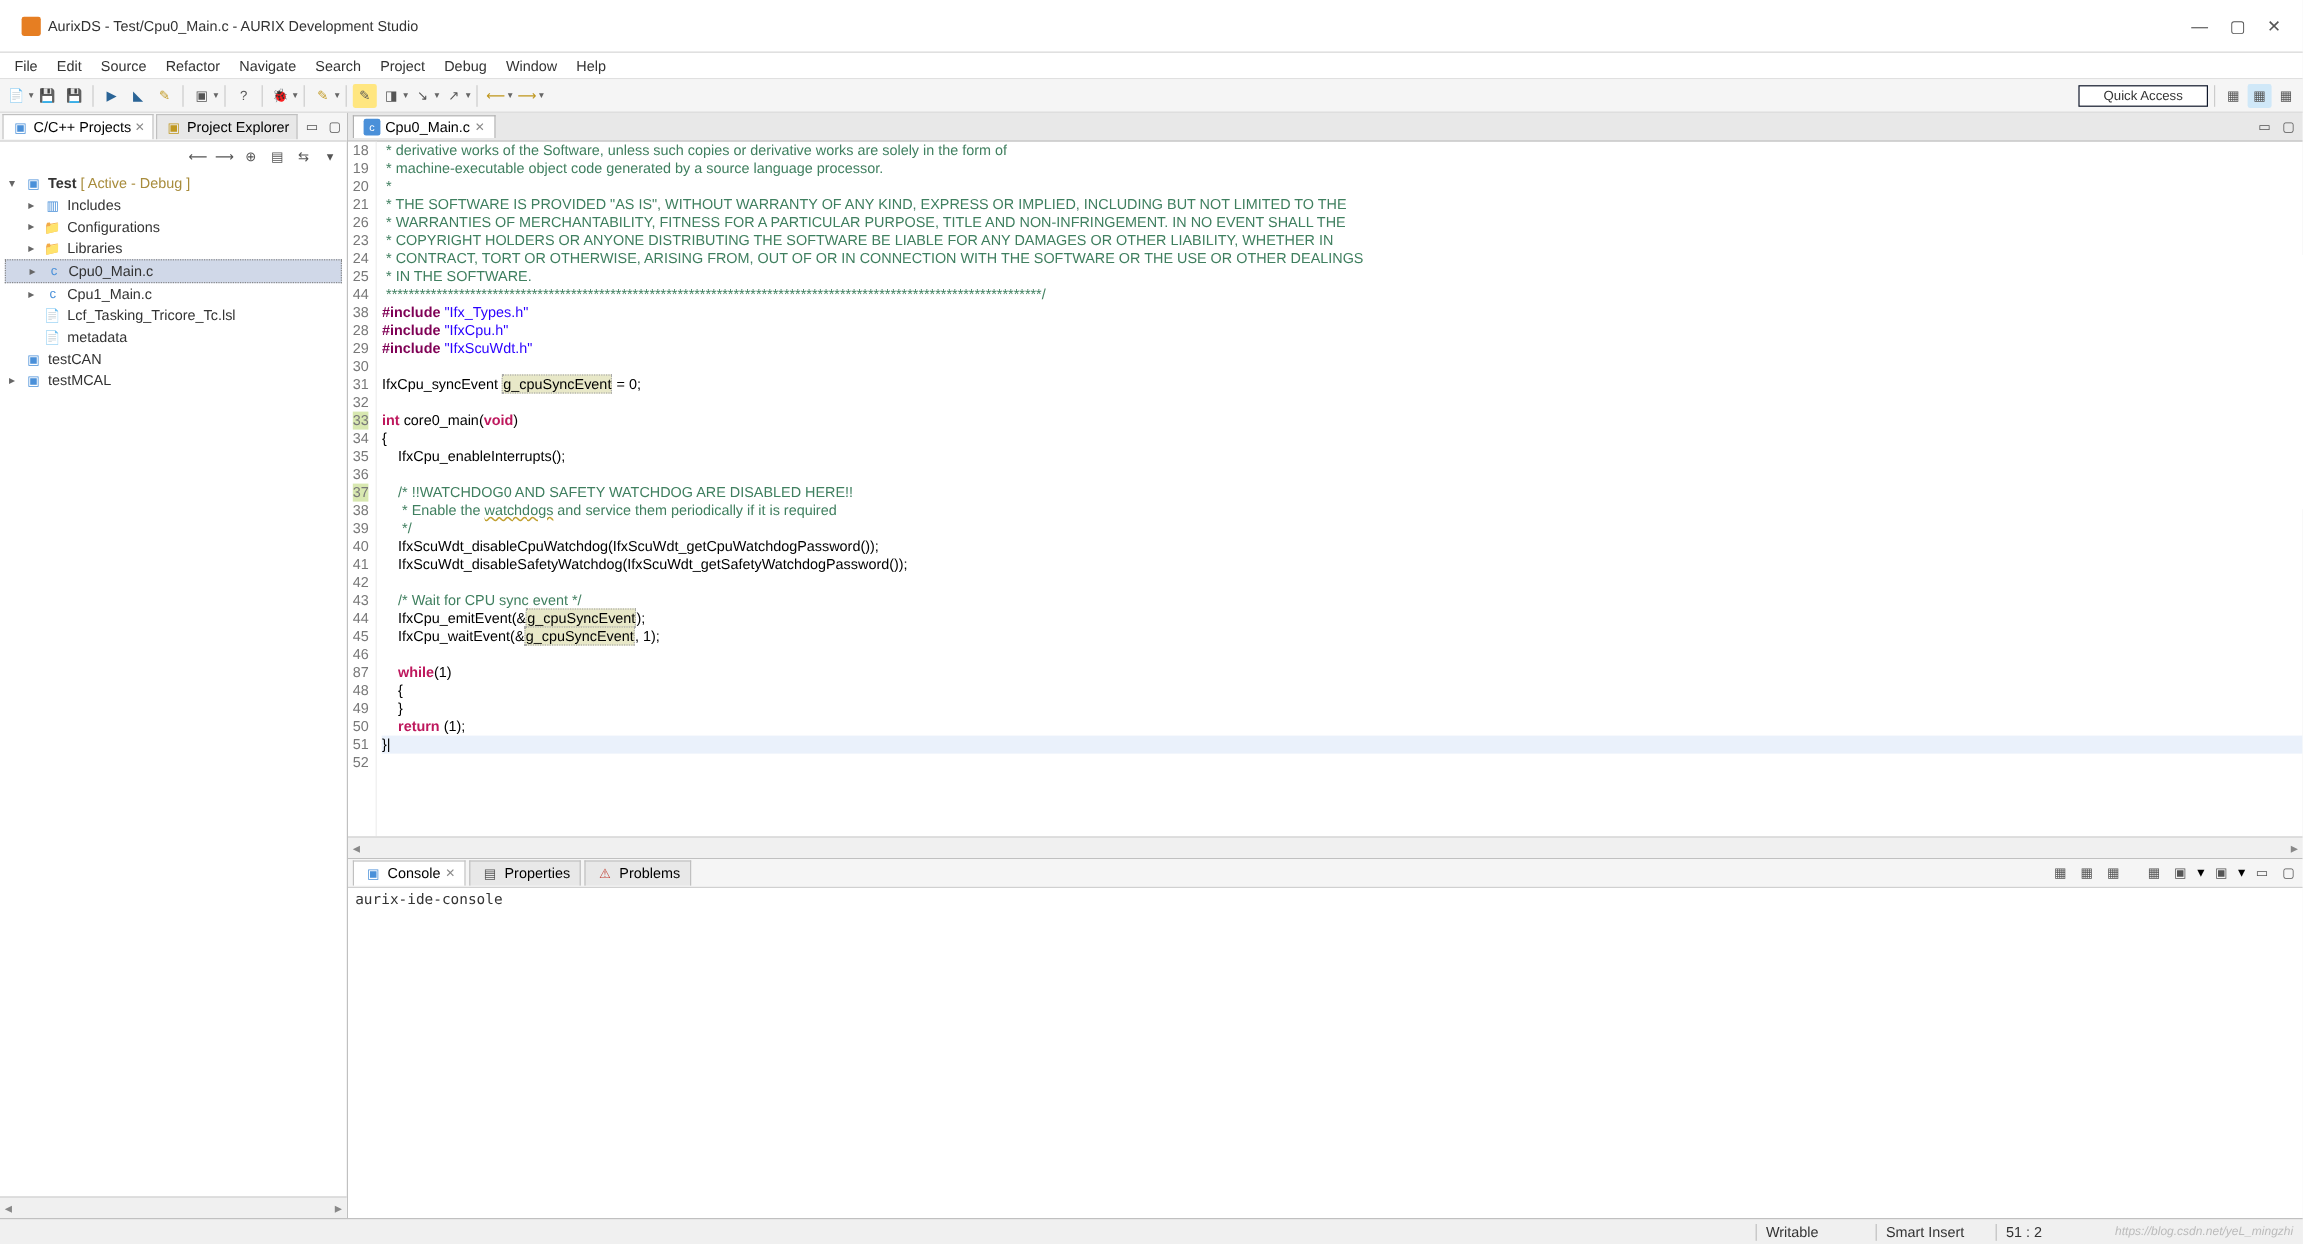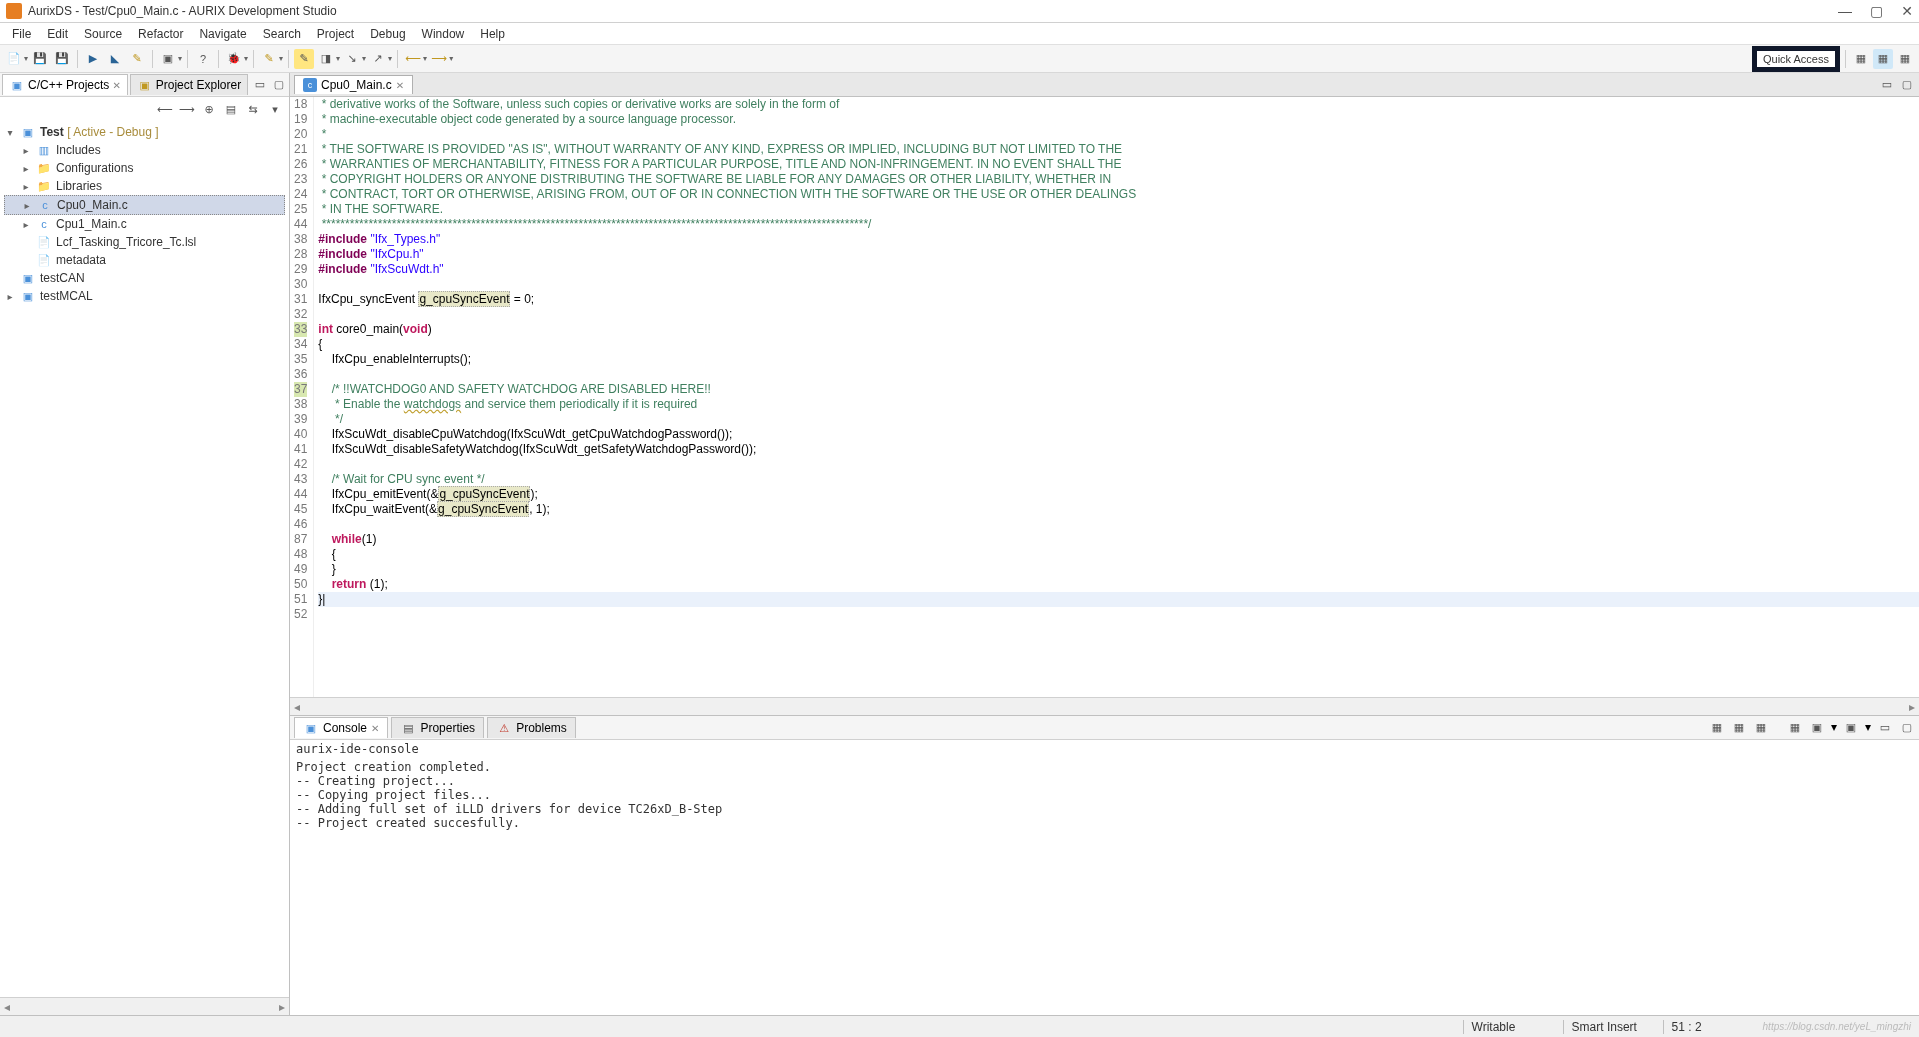--- a/index.html
+++ b/index.html
@@ -6,7 +6,7 @@
 body { background: #f0f0f0; height: 100vh; display: flex; flex-direction: column; overflow: hidden; }
 
 
-.titlebar { background: #fff; height: 23px; display: flex; align-items: center; padding: 0 6px; border-bottom: 1px solid #d0d0d0; }
+.titlebar { background: #fff; height: 44px; display: flex; align-items: center; padding: 0 18px; border-bottom: 1px solid #d0d0d0; }
 .titlebar .app-icon { width: 16px; height: 16px; background: #e67e22; border-radius: 2px; margin-right: 6px; }
 .titlebar .title { flex: 1; color: #333; }
 .titlebar .win-controls { display: flex; gap: 18px; color: #555; }

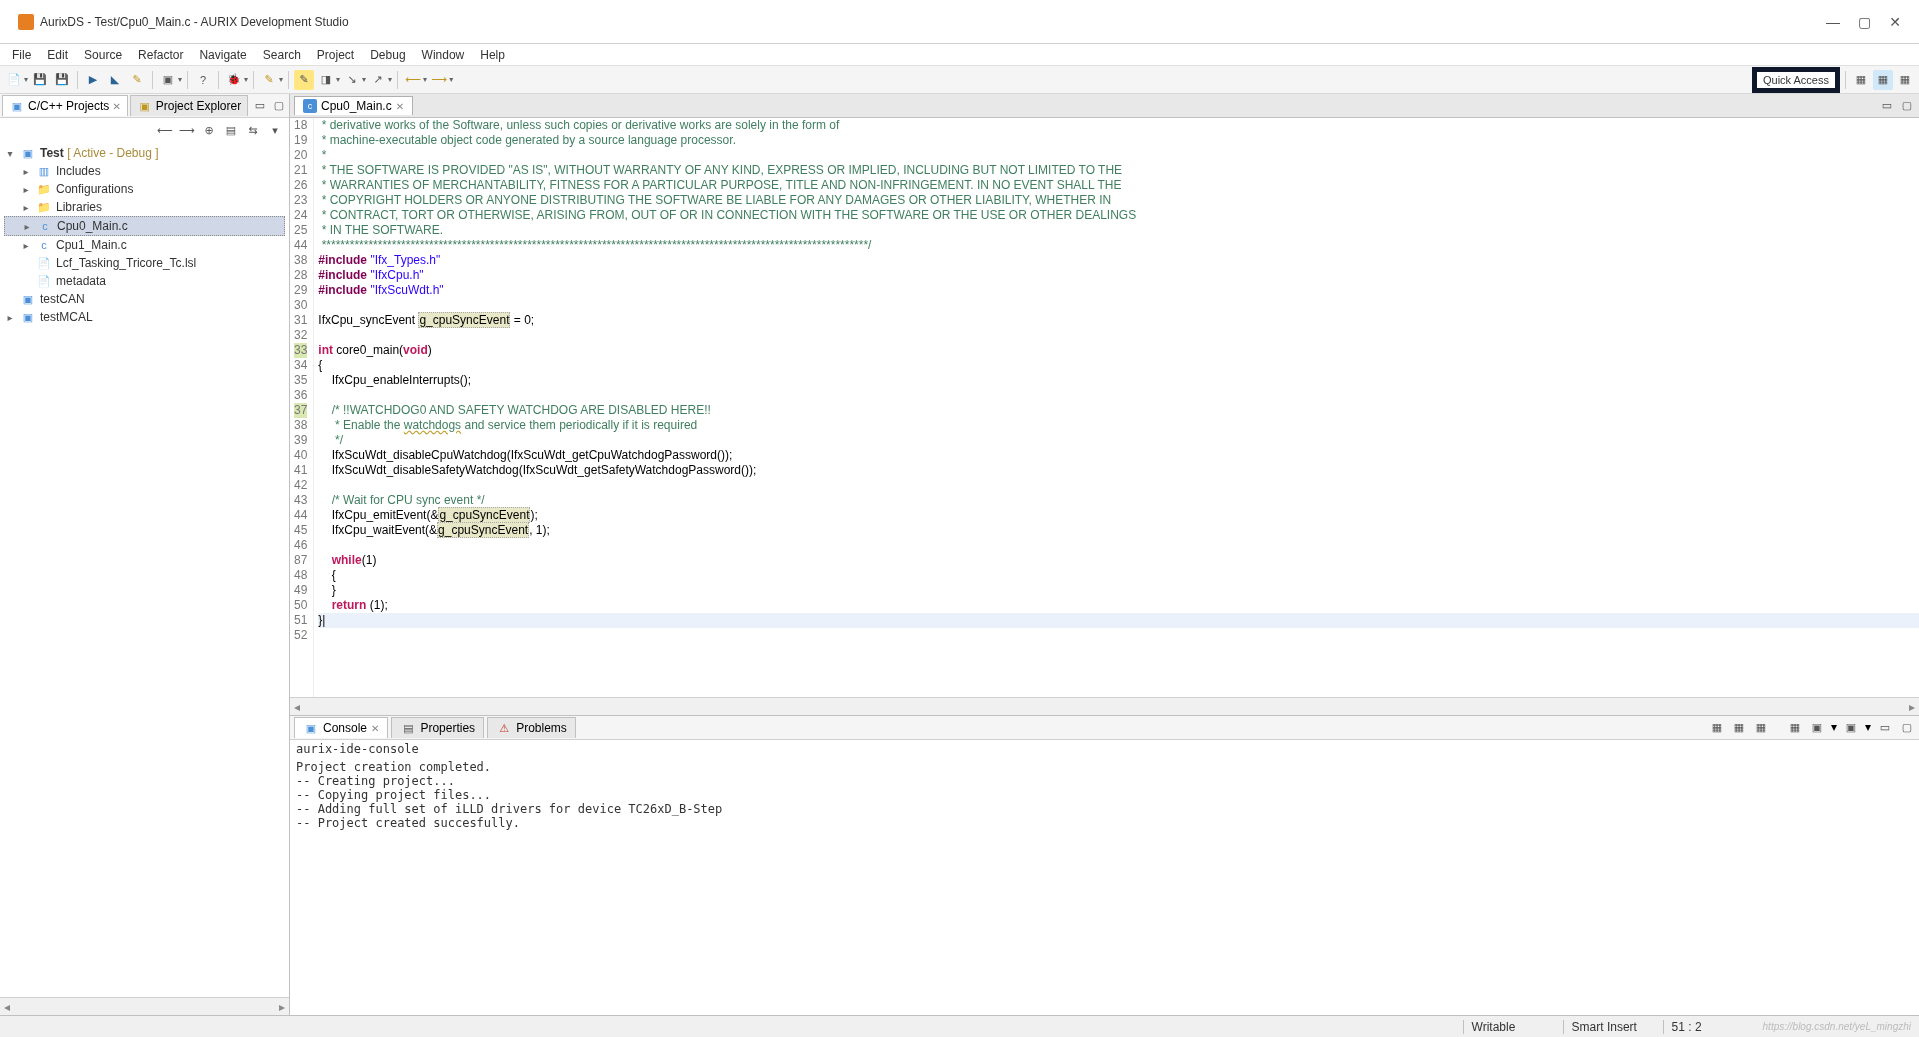--- a/index.html
+++ b/index.html
@@ -21,7 +21,7 @@
 .toolbar .tb-btn { width: 20px; height: 20px; display: flex; align-items: center; justify-content: center; cursor: pointer; border-radius: 2px; }
 .toolbar .sep { width: 1px; height: 18px; background: #ccc; margin: 0 3px; }
 .toolbar .spacer { flex: 1; }
-.toolbar .quick-access { border: 5px solid #0f172a; padding: 2px 6px; background: #fff; font-size: 11px; color: #333; }
+.toolbar .quick-access { border: 1px solid #0f172a; padding: 2px 20px; background: #fff; font-size: 11px; color: #333; }
 .toolbar .dropdown-arrow { font-size: 8px; color: #666; margin-left: -2px; }
 
 

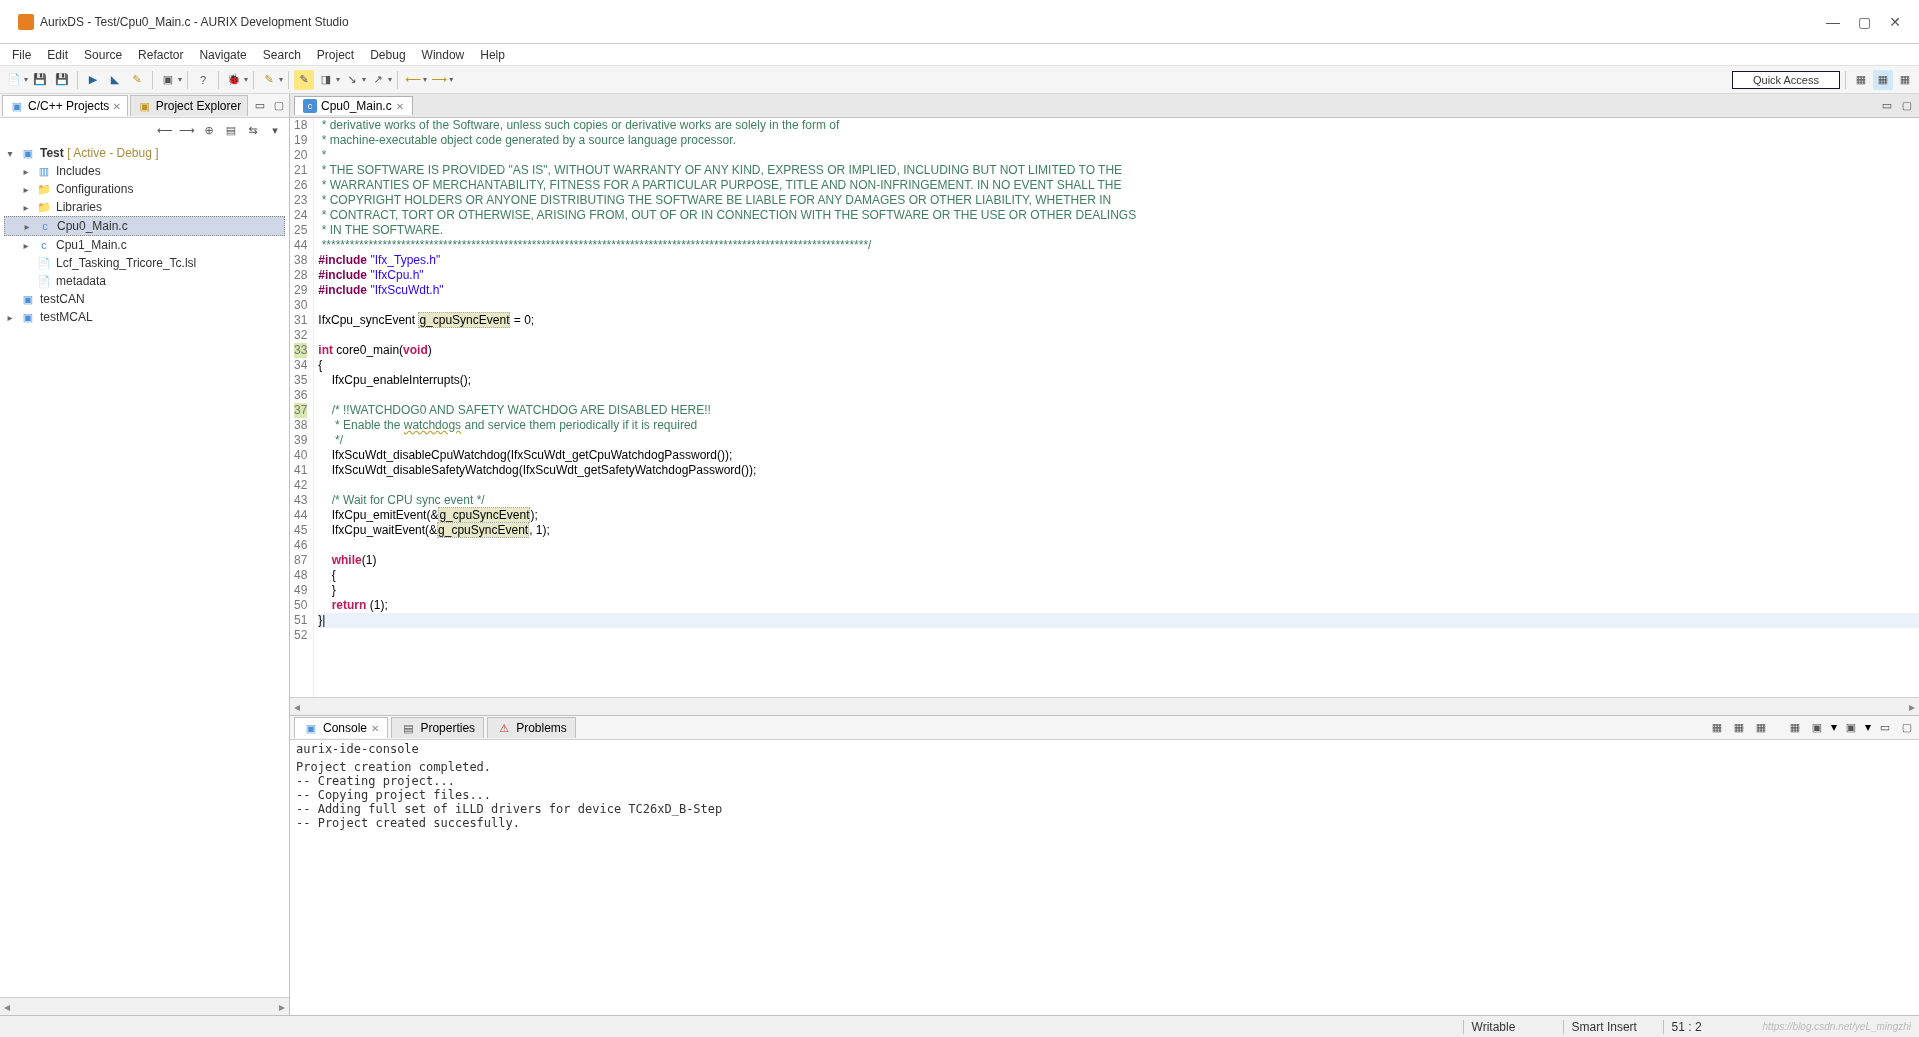--- a/index.html
+++ b/index.html
@@ -326,11 +326,6 @@
         </div>
       </div>
       <div class="console-title">aurix-ide-console</div>
-      <div class="console-body" id="console-body">Project creation completed.
--- Creating project...
--- Copying project files...
--- Adding full set of iLLD drivers for device TC26xD_B-Step
--- Project created succesfully.</div>
     </div>
   </div>
 </div>

